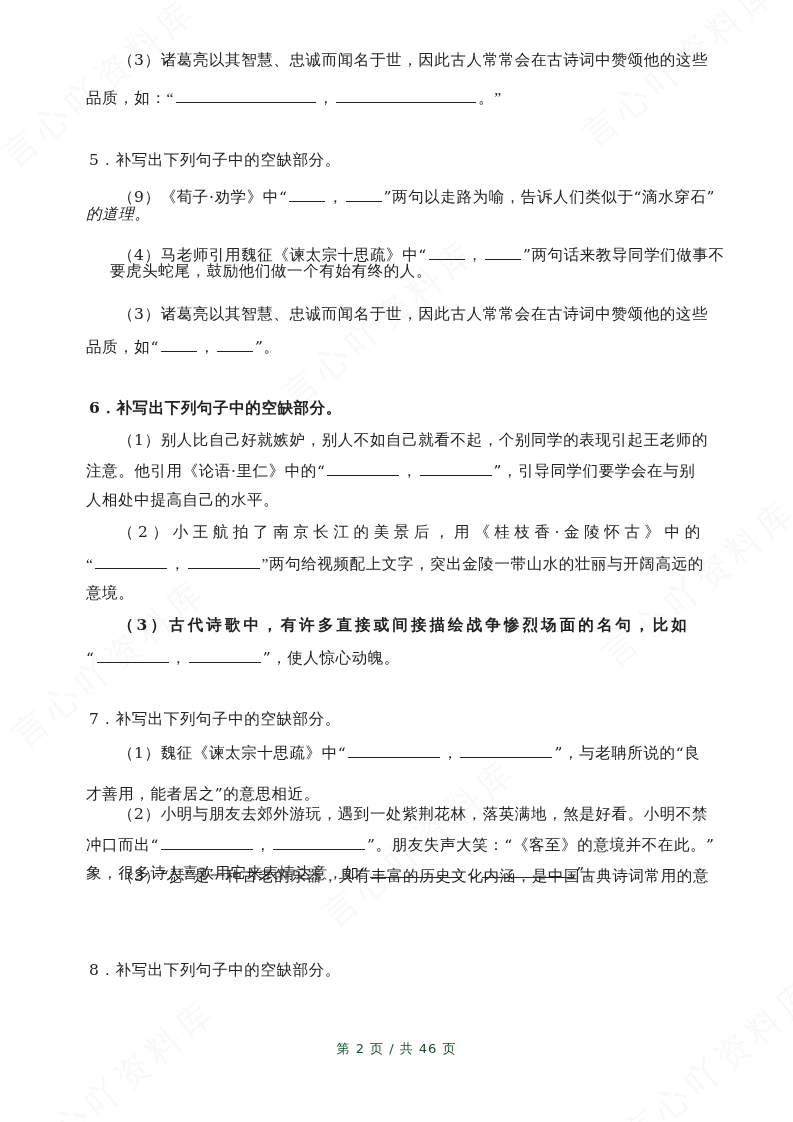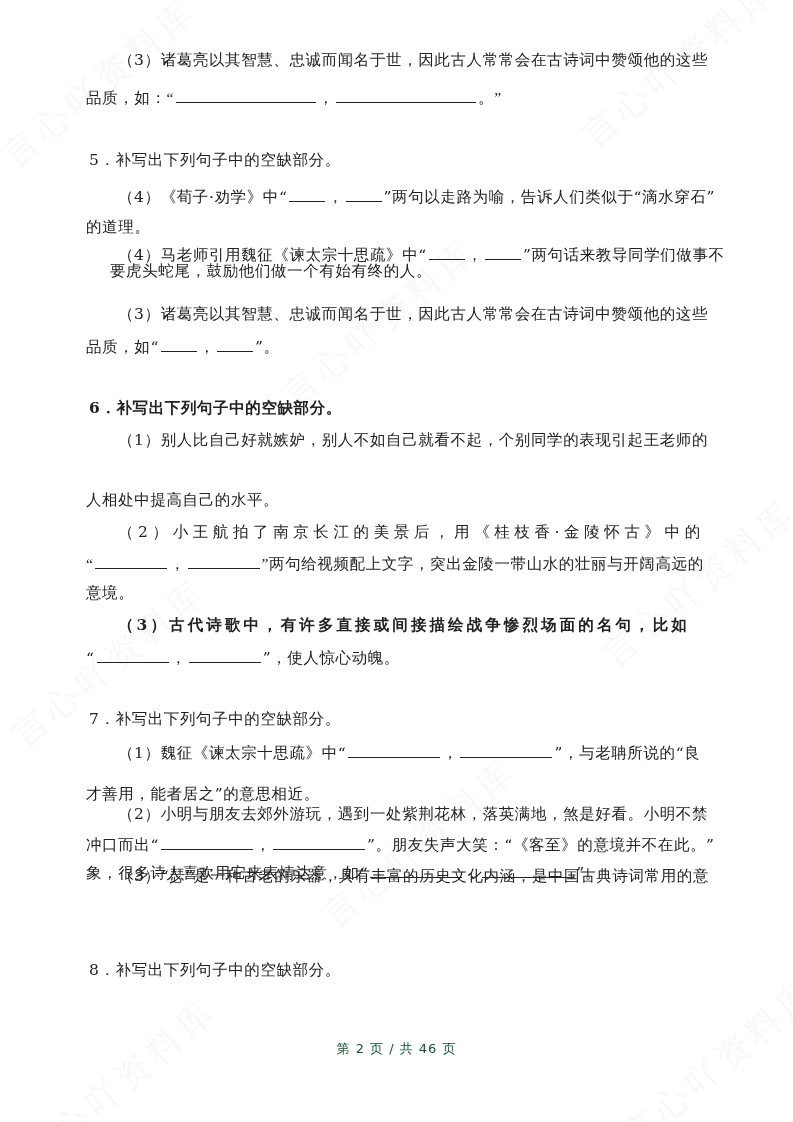--- a/index.html
+++ b/index.html
@@ -62,7 +62,7 @@
     <span>5．</span><span>补写出下列句子中的空缺部分。</span>
   </div>
   <div class="line indent" style="top:186px;">
-    <span>（4）《荀子·劝学》中“</span><span class="blank b-s"></span><span>，</span><span class="blank b-s"></span><span>”两句以走路为喻，告诉人们类似于“滴水穿石”</span>
+    <span>（9）《荀子·劝学》中“</span><span class="blank b-s"></span><span>，</span><span class="blank b-s"></span><span>”两句以走路为喻，告诉人们类似于“滴水穿石”</span>
   </div>
   <div class="line" style="top:217px;">的道理。</div>
   <div class="line indent" style="top:244px;">

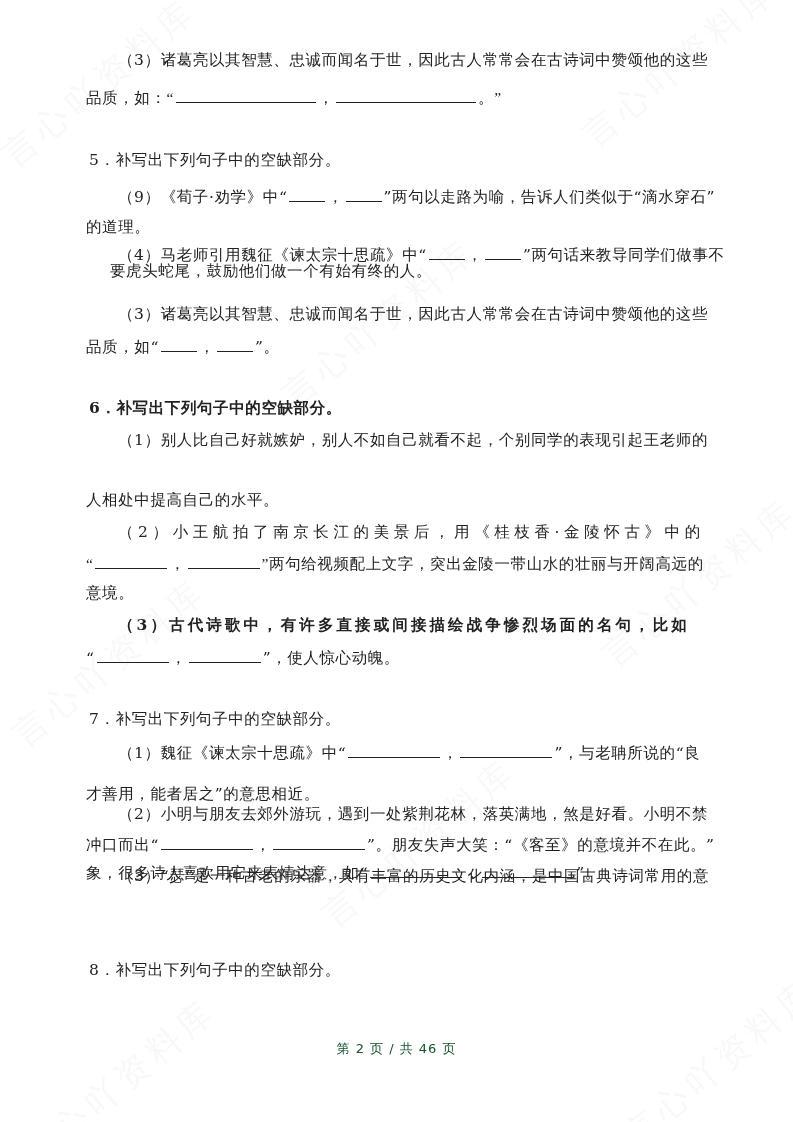--- a/index.html
+++ b/index.html
@@ -64,7 +64,7 @@
   <div class="line indent" style="top:186px;">
     <span>（9）《荀子·劝学》中“</span><span class="blank b-s"></span><span>，</span><span class="blank b-s"></span><span>”两句以走路为喻，告诉人们类似于“滴水穿石”</span>
   </div>
-  <div class="line" style="top:217px;">的道理。</div>
+  <div class="line" style="top:204px;font-style:italic;">的道理。</div>
   <div class="line indent" style="top:244px;">
     <span>（4）马老师引用魏征《谏太宗十思疏》中“</span><span class="blank b-s"></span><span>，</span><span class="blank b-s"></span><span>”两句话来教导同学们做事不</span>
   </div>

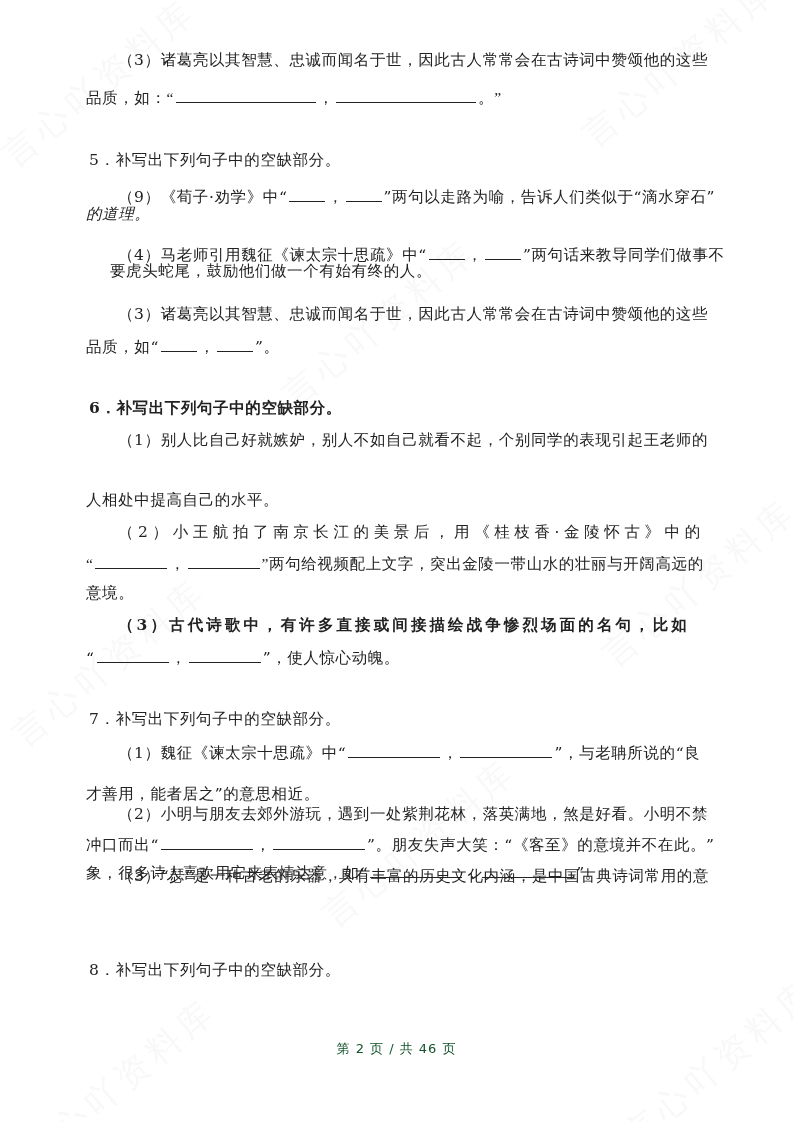--- a/index.html
+++ b/index.html
@@ -78,6 +78,9 @@
     <span>6．</span><span>补写出下列句子中的空缺部分。</span>
   </div>
   <div class="line indent" style="top:430px;">（1）别人比自己好就嫉妒，别人不如自己就看不起，个别同学的表现引起王老师的</div>
+  <div class="line" style="top:460px;">
+    <span>注意。他引用《论语·里仁》中的“</span><span class="blank b-m"></span><span>，</span><span class="blank b-m"></span><span>”，引导同学们要学会在与别</span>
+  </div>
   <div class="line" style="top:490px;">人相处中提高自己的水平。</div>
   <div class="line indent wide" style="top:522px;">（2）小王航拍了南京长江的美景后，用《桂枝香·金陵怀古》中的</div>
   <div class="line" style="top:553px;font-family:Liberation Serif, serif;">

